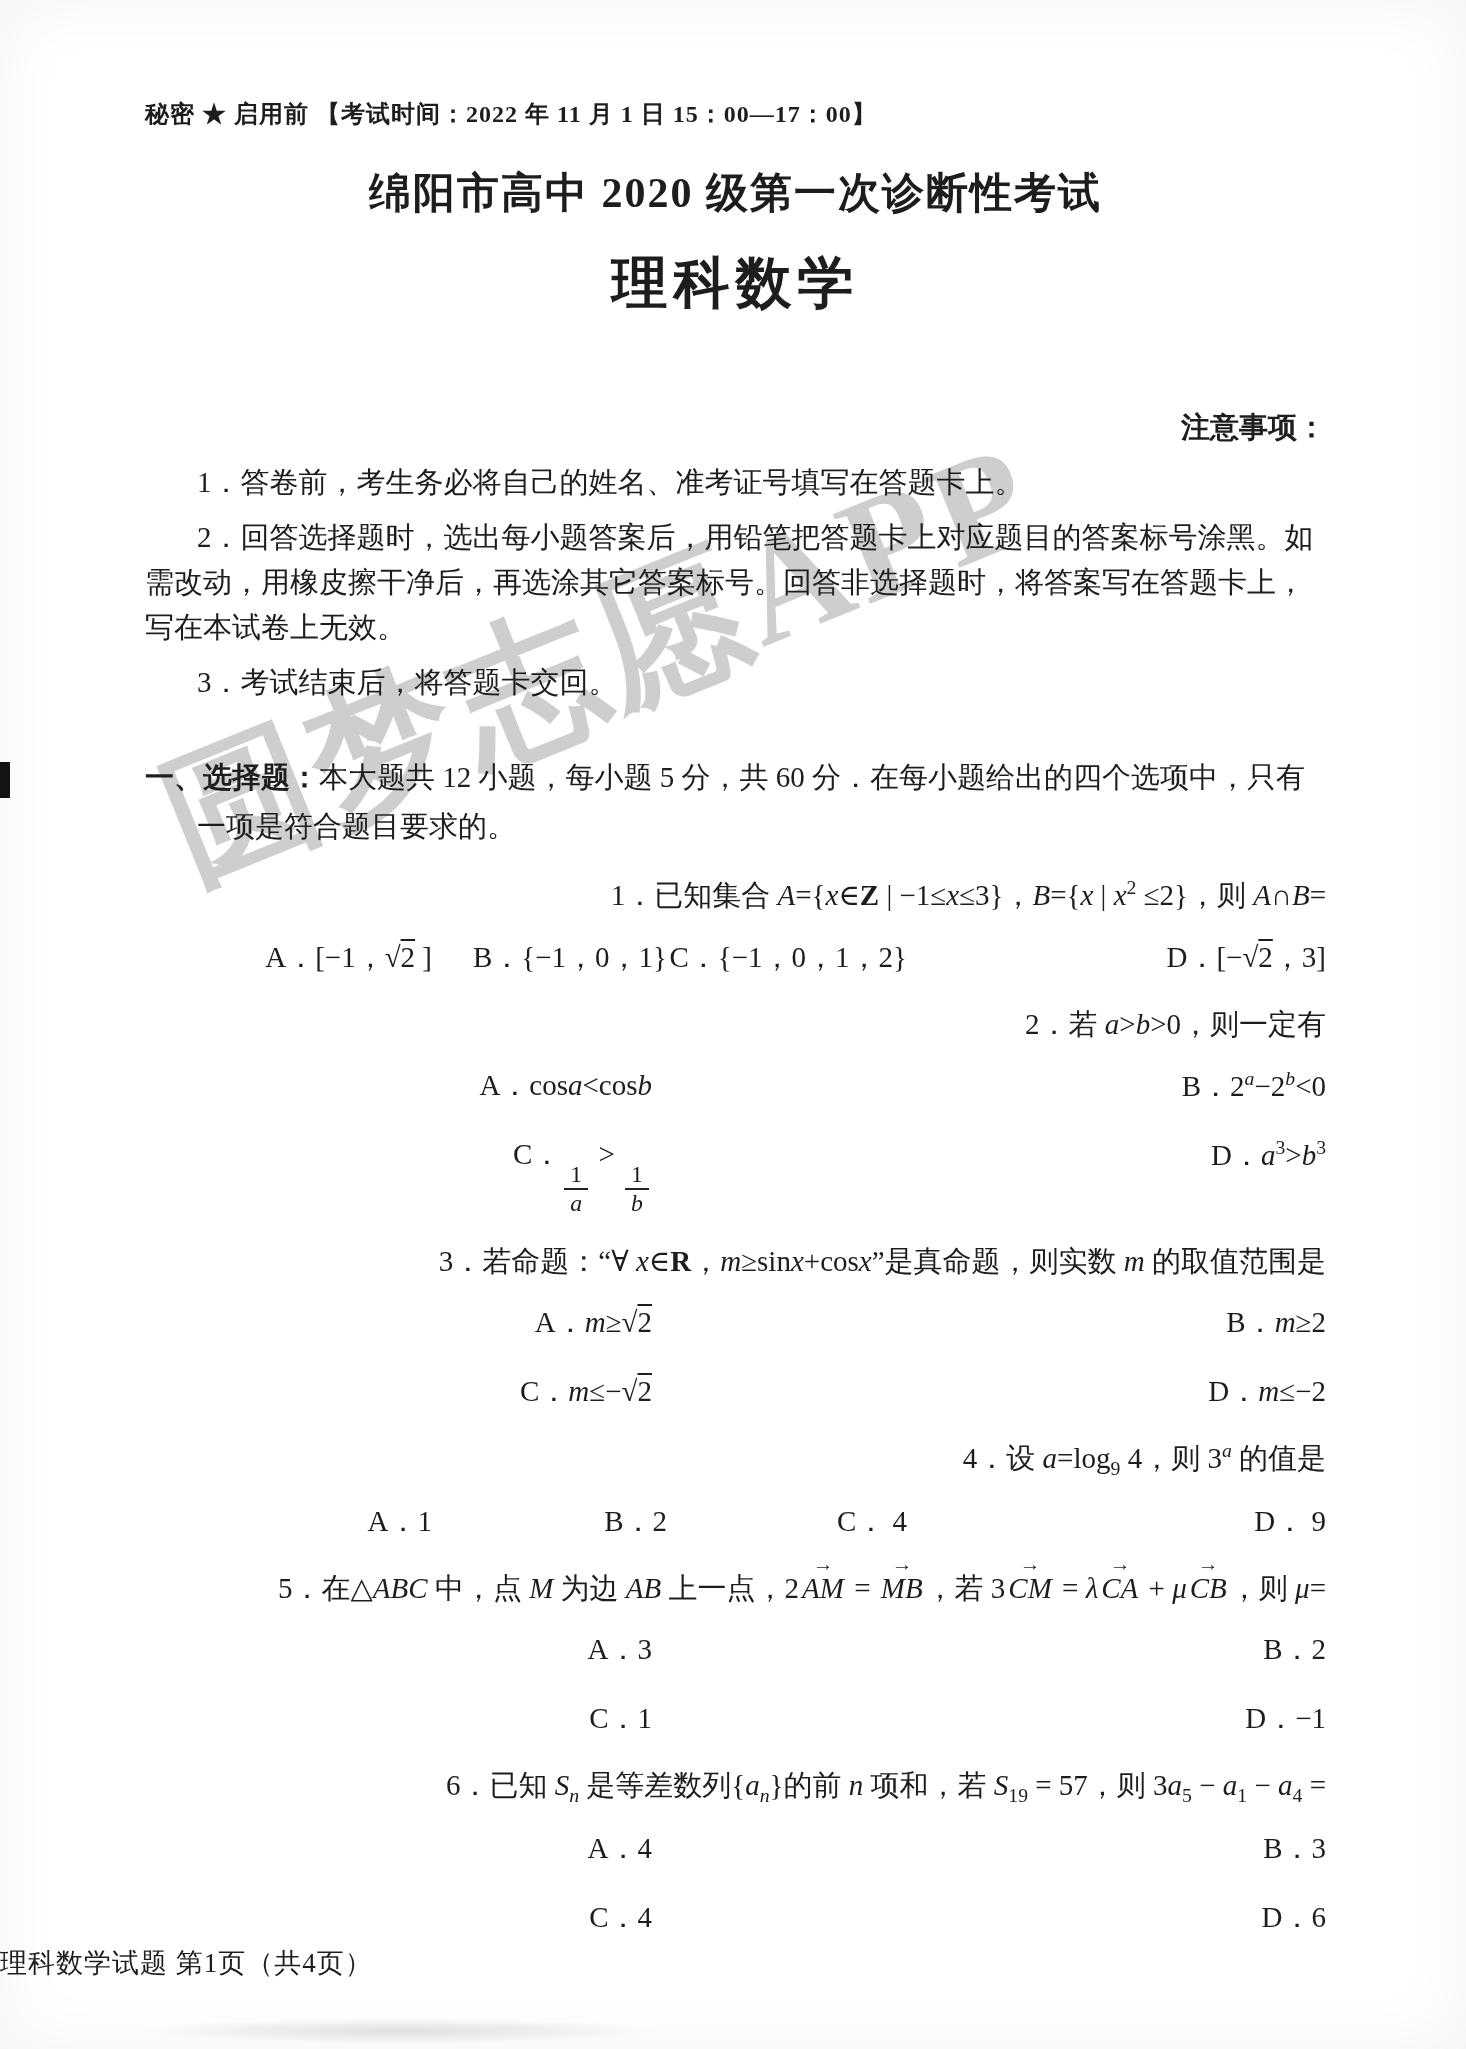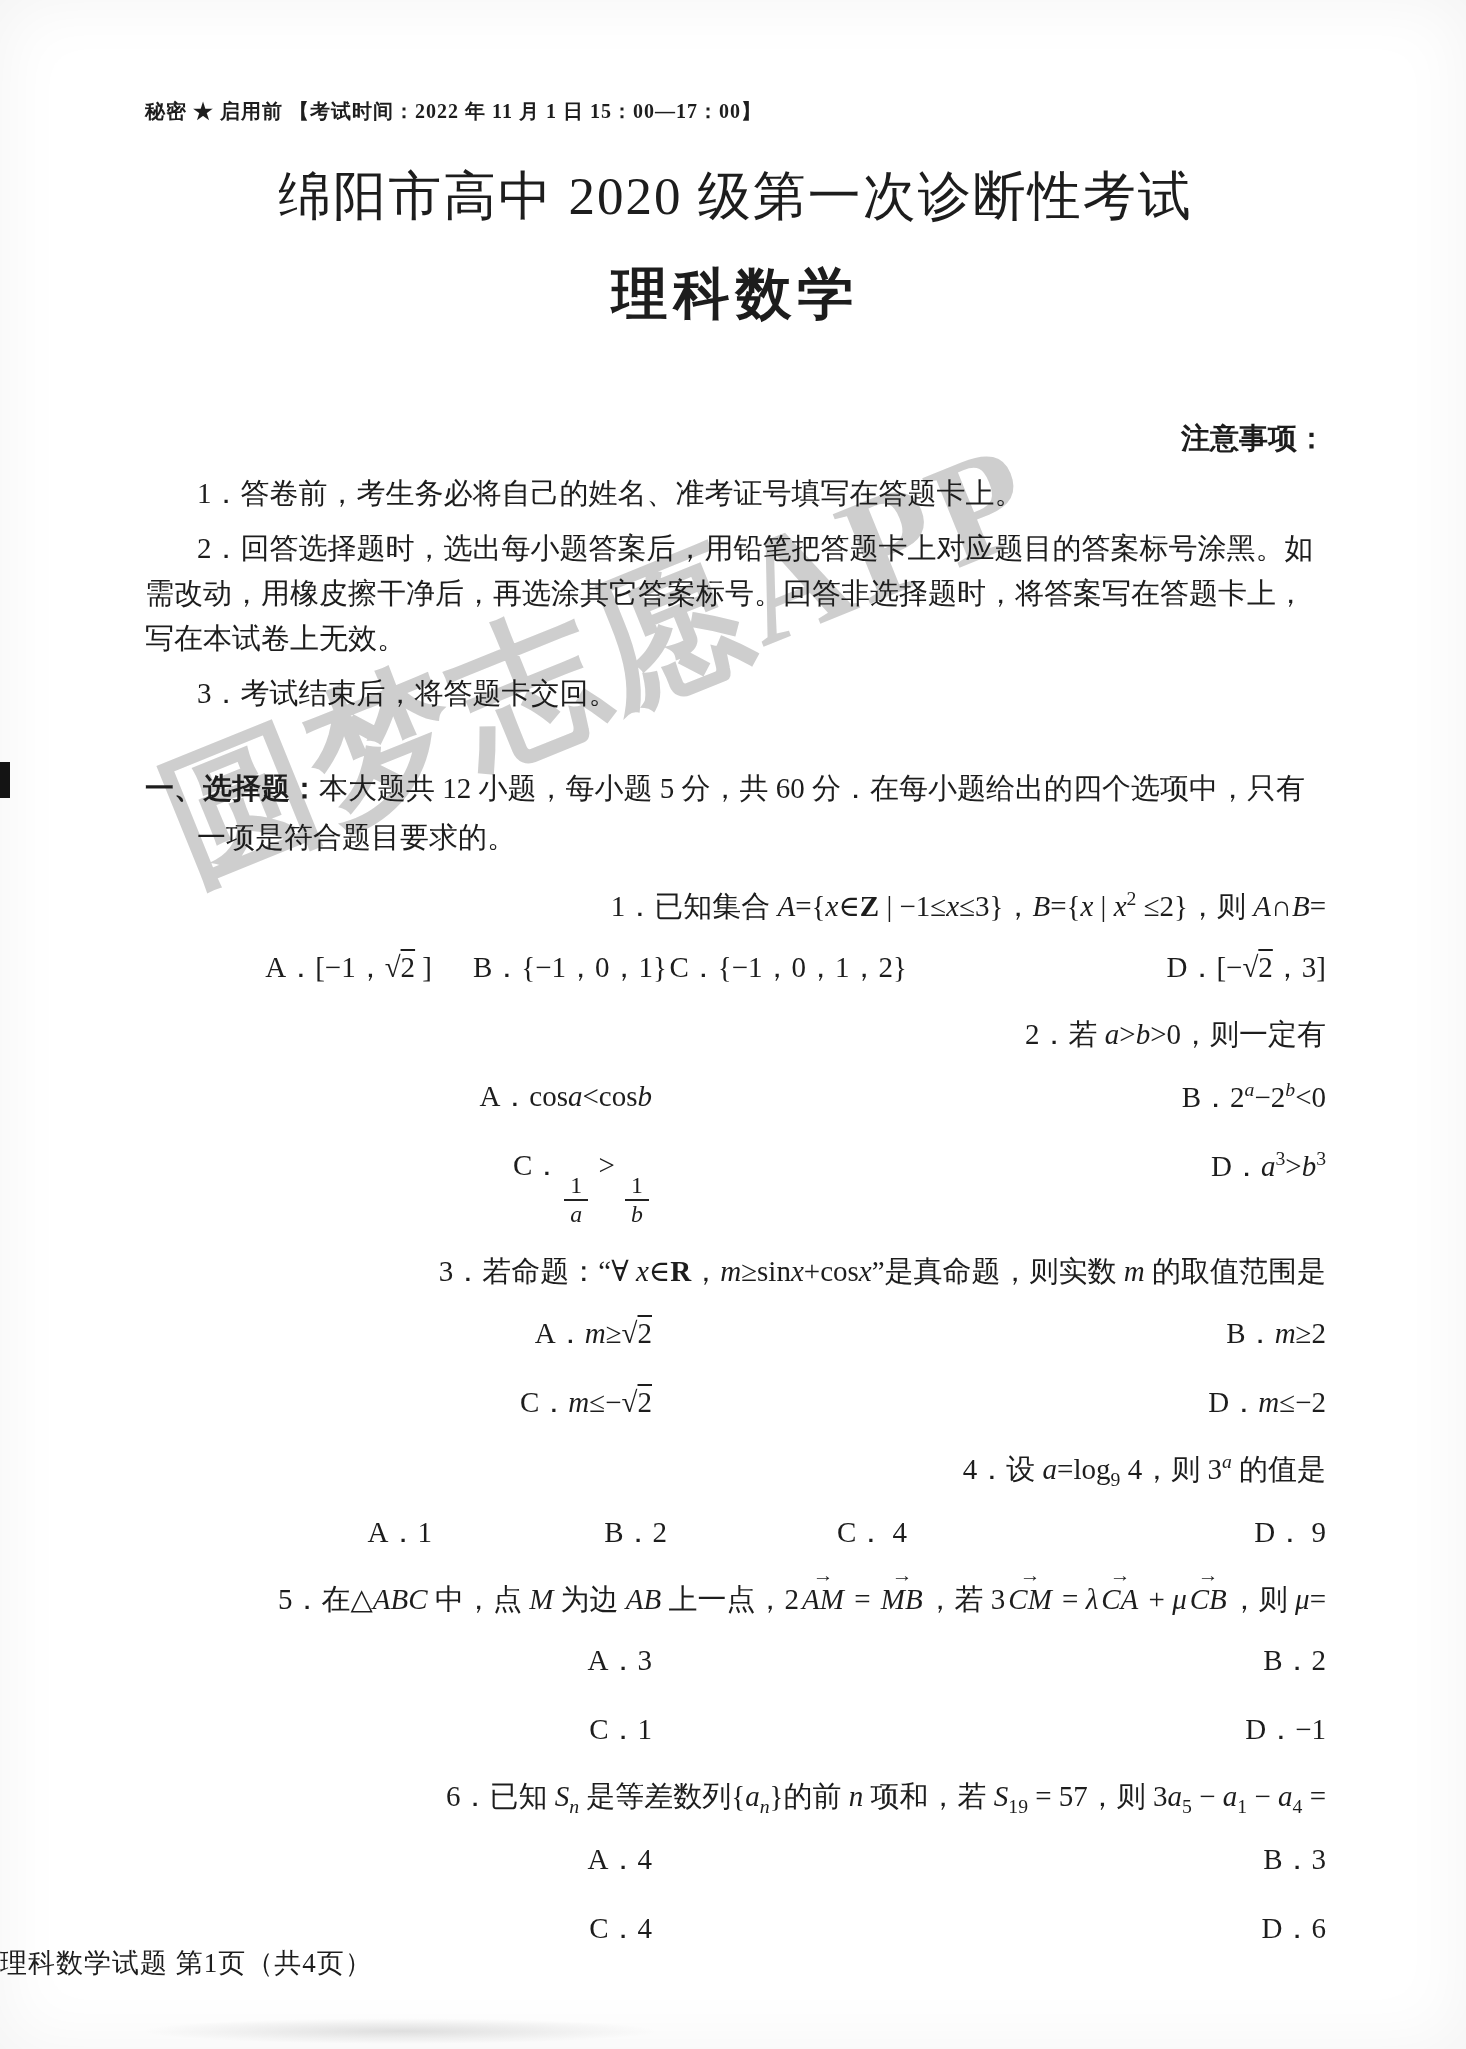--- a/index.html
+++ b/index.html
@@ -21,7 +21,7 @@
   }
   .header-line{
     font-weight:bold;
-    font-size:20px;
+    font-size:24px;
     margin-bottom:28px;
     letter-spacing:1px;
   }

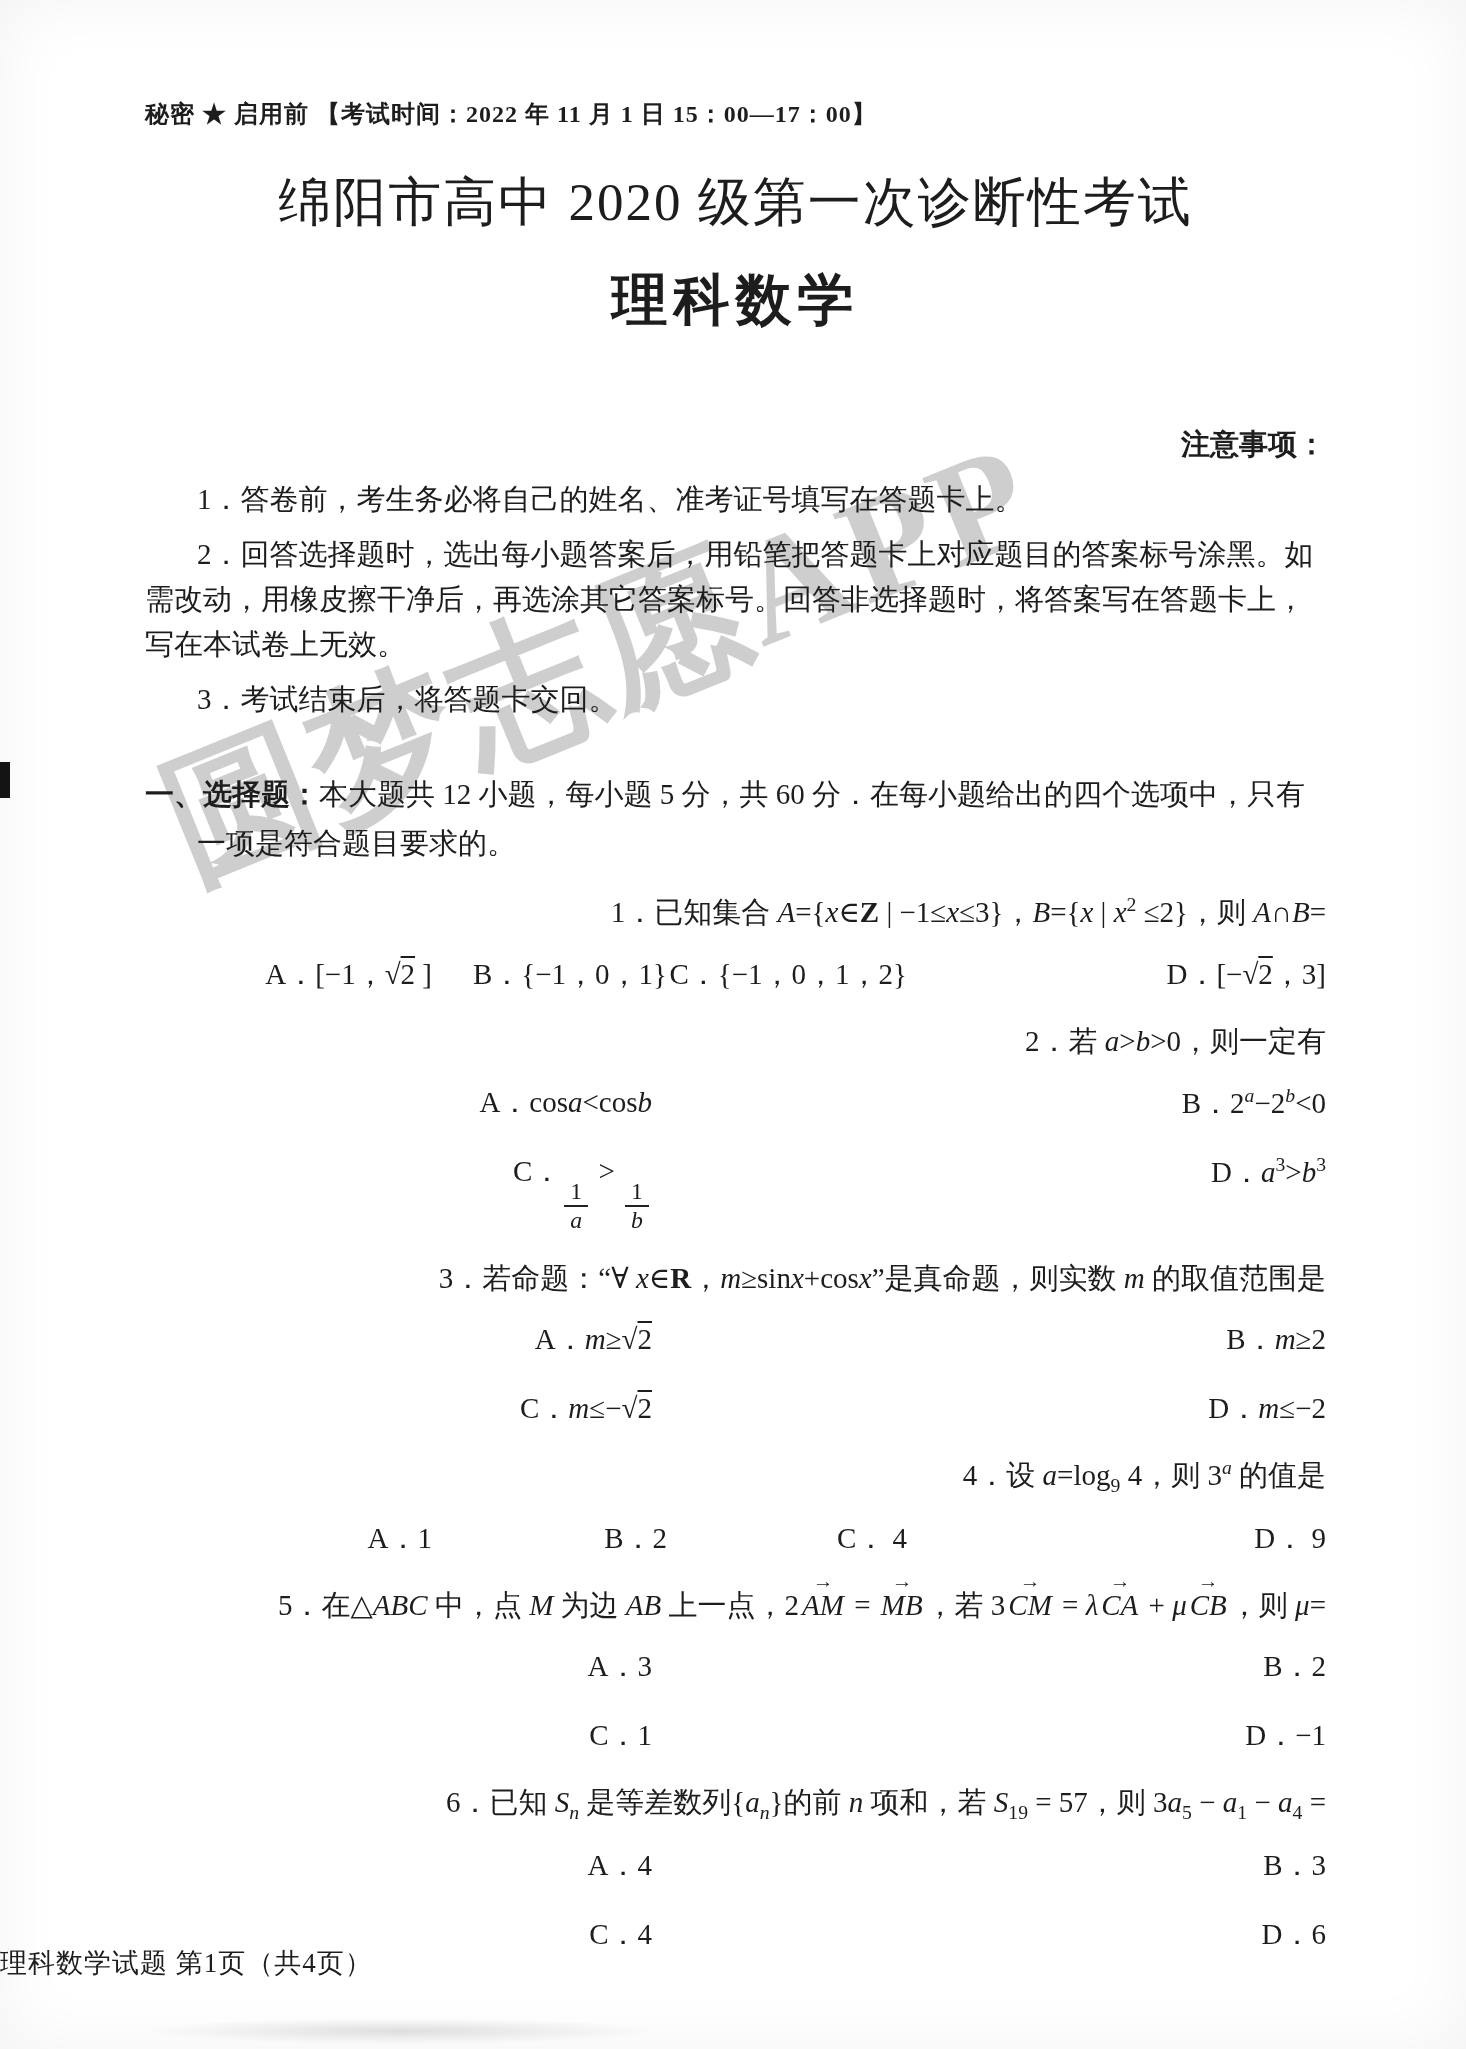--- a/index.html
+++ b/index.html
@@ -27,8 +27,8 @@
   }
   h1.exam-title{
     text-align:center;
-    font-size:53px;
-    font-weight:normal;
+    font-size:42px;
+    font-weight:bold;
     margin:26px 0 4px 0;
     letter-spacing:2px;
   }

